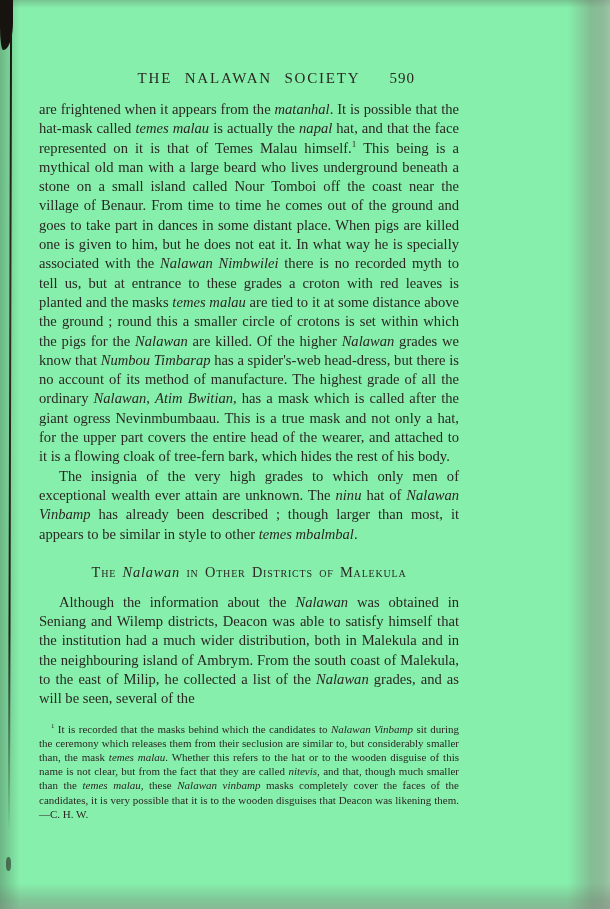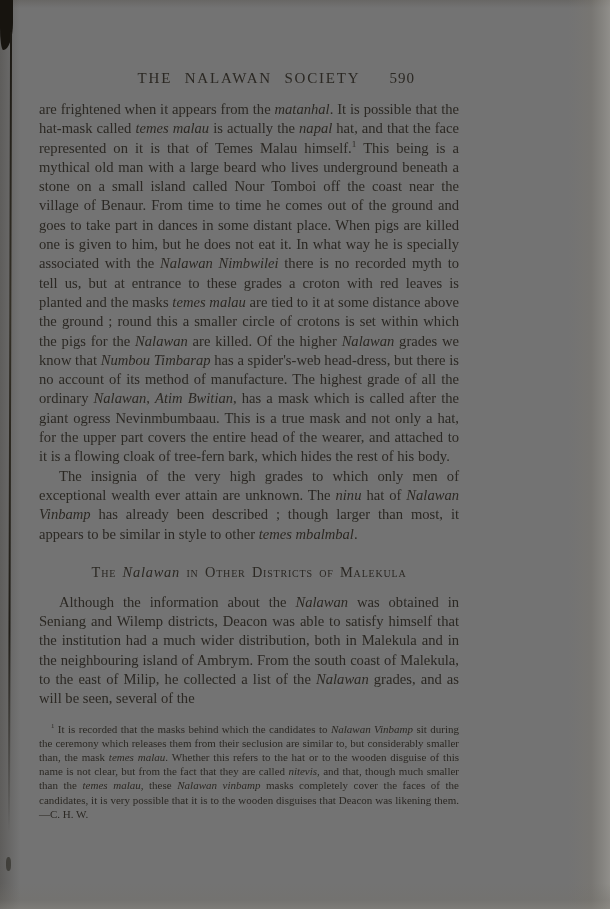--- a/index.html
+++ b/index.html
@@ -5,7 +5,7 @@
   html,body{margin:0;padding:0;background:#ffffff;}
   .scan{
     position:relative;width:610px;height:909px;overflow:hidden;
-    background:#737373;
+    background:#86efac;
     font-family:"Liberation Serif","DejaVu Serif",serif;
     color:#2b2823;
   }

